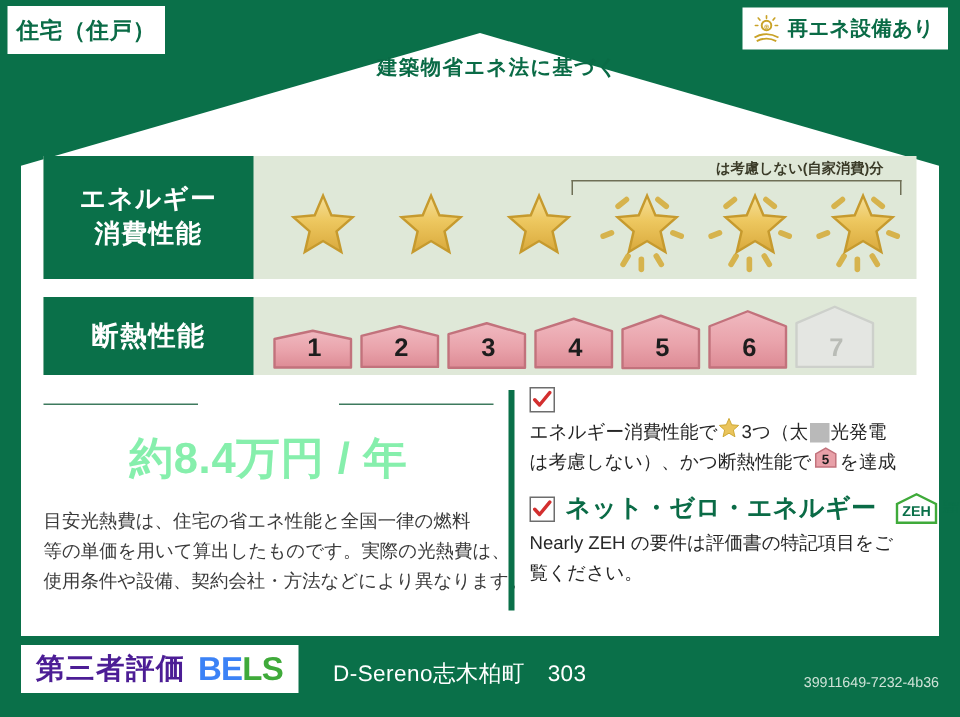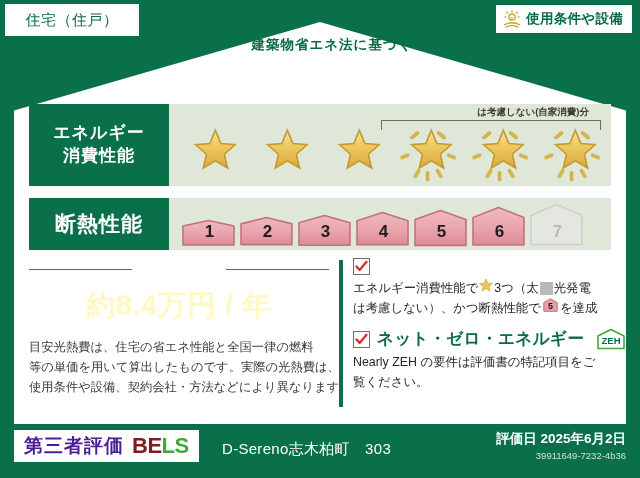--- a/index.html
+++ b/index.html
@@ -21,11 +21,11 @@
   
   #house-type-tag {
     position: absolute; left: 5px; top: 4px;
-    width: 134px; height: 32px;
+    width: 105px; height: 32px;
     background: #ffffff;
     display: flex; align-items: center; justify-content: center;
     color: #0a6b46;
-    font-size: 15px; font-weight: normal;
+    font-size: 15px; font-weight: bold;
     letter-spacing: .5px;
     z-index: 6;
   }

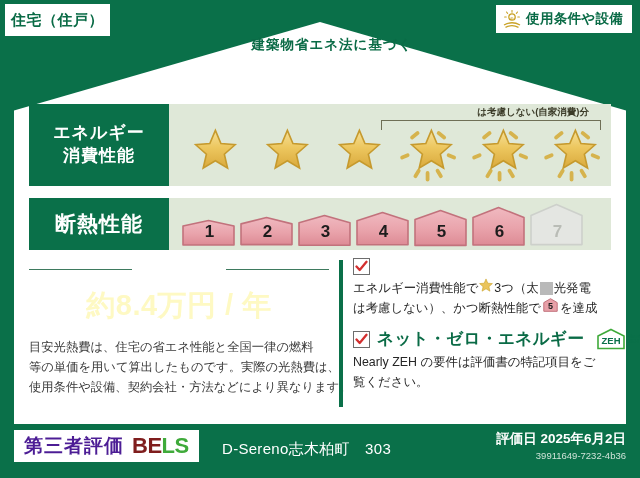--- a/index.html
+++ b/index.html
@@ -254,7 +254,7 @@
         <path d="M3.5 18.4 Q10 15 16.5 18.4" fill="none" stroke="#c9a227" stroke-width="1.2"></path>
       </svg>
     </span>
-    <span class="badge-text">使用条件や設備</span>
+    <span class="badge-text">再エネ設備あり</span>
   </div>
 
   <div id="white-card"></div>

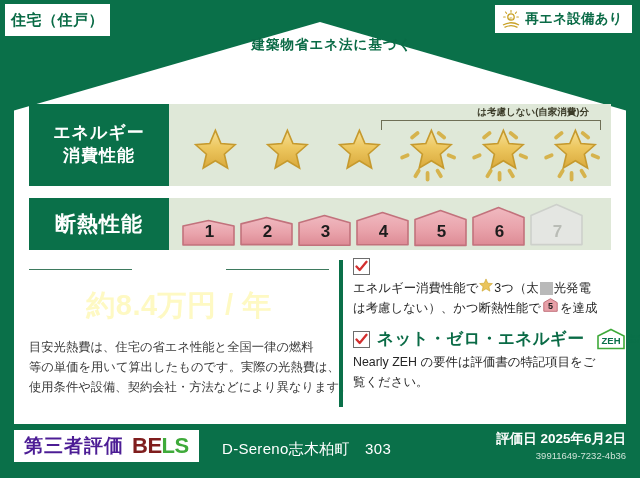--- a/index.html
+++ b/index.html
@@ -87,7 +87,7 @@
     font-size: 17px; font-weight: bold; letter-spacing: 1px;
     line-height: 1.35;
   }
-  #row-insulation .perf-label { font-size: 21px; }
+  #row-insulation .perf-label { font-size: 18px; }
 
   .perf-body { flex: 1; position: relative; }
 

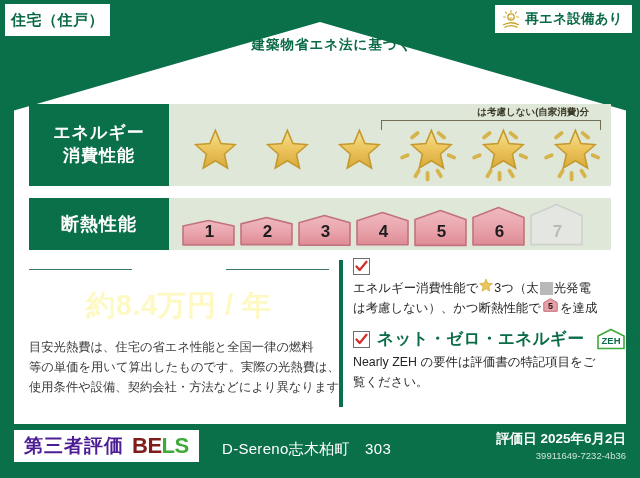--- a/index.html
+++ b/index.html
@@ -150,7 +150,7 @@
     white-space: nowrap;
   }
   #cost-value {
-    text-align: center; color: #fef9c3;
+    text-align: center; color: #86efac;
     font-size: 29px; font-weight: bold;
     margin-top: 7px; letter-spacing: .5px;
   }

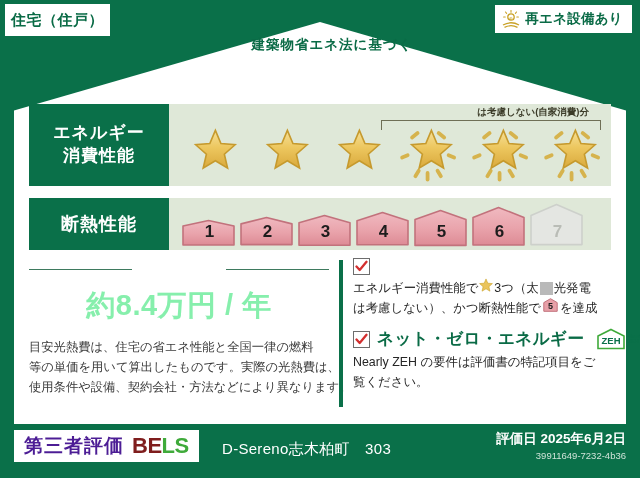--- a/index.html
+++ b/index.html
@@ -211,7 +211,7 @@
   }
   #bels-jp { color: #4c1d95; font-size: 19px; font-weight: bold; letter-spacing: 1px; }
   #bels-logo { font-size: 22px; font-weight: bold; letter-spacing: -.5px; }
-  #bels-logo .b1 { color: #7f1d1d; }
+  #bels-logo .b1 { color: #3b82f6; }
   #bels-logo .b2 { color: #3faa3a; }
   #property-name {
     position: absolute; left: 222px; top: 16px;

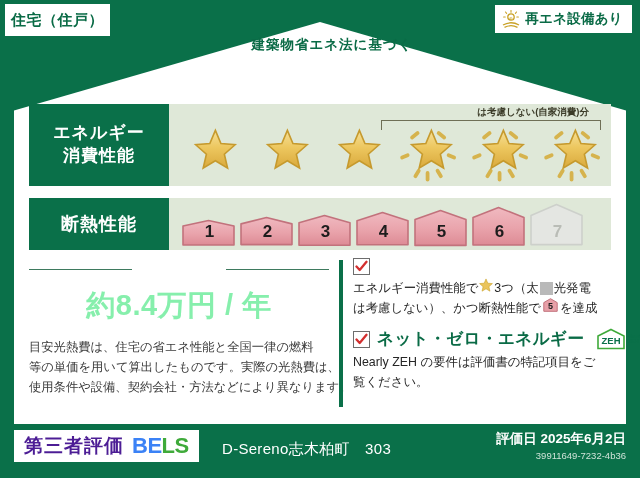--- a/index.html
+++ b/index.html
@@ -574,7 +574,6 @@
       </span>
     </div>
     <div id="property-name">D-Sereno志木柏町　303</div>
-    <div id="eval-date">評価日 2025年6月2日</div>
     <div id="eval-id">39911649-7232-4b36</div>
   </div>
 

